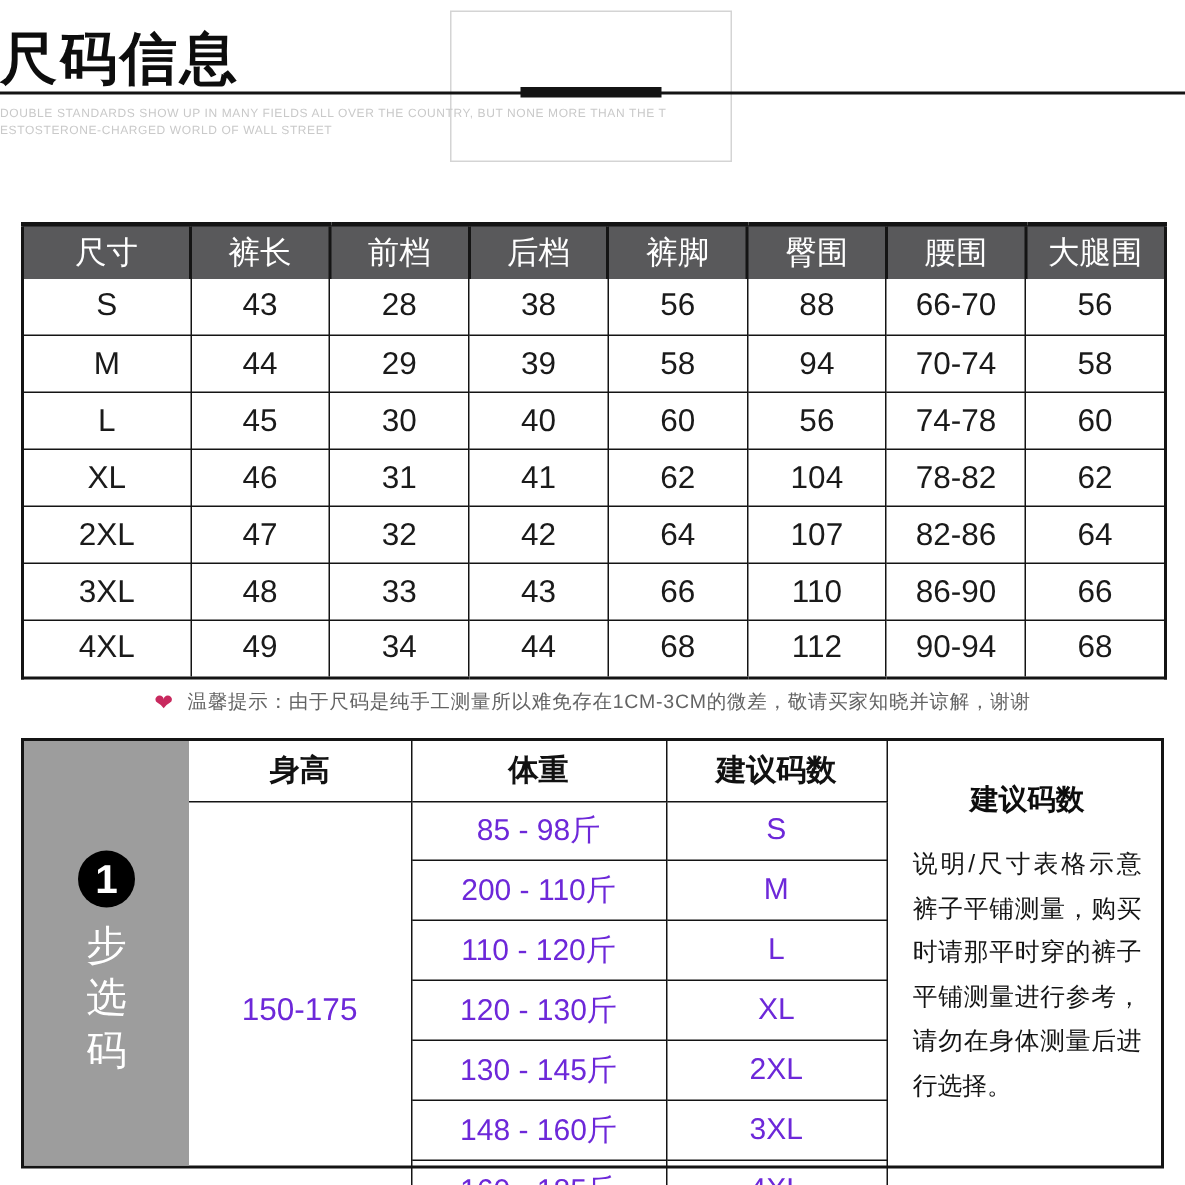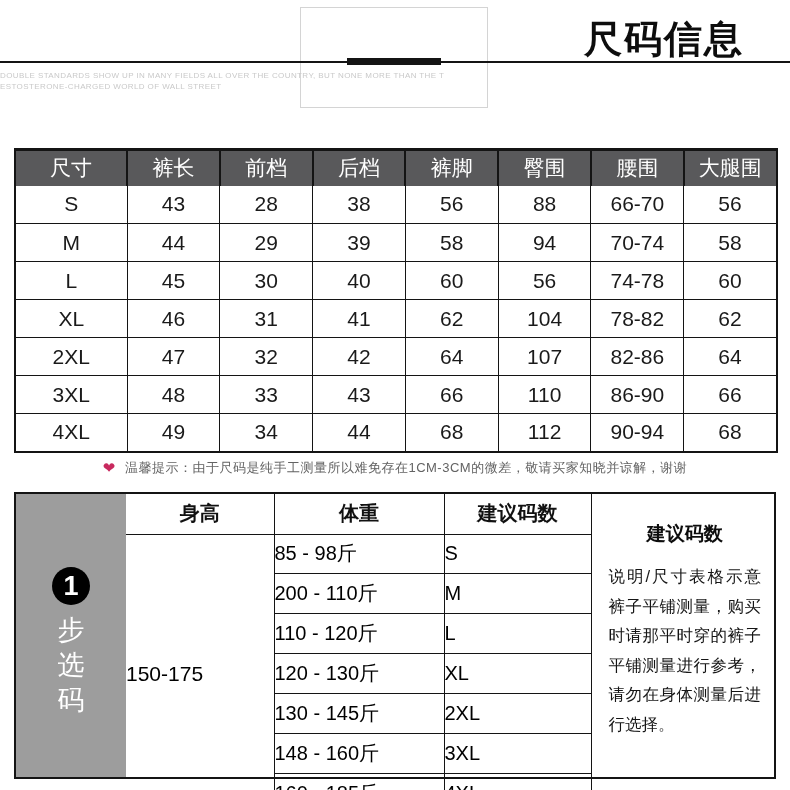--- a/index.html
+++ b/index.html
@@ -8,7 +8,7 @@
 
   
   .header-box { position:absolute; left:300px; top:7px; width:188px; height:101px; border:1px solid #d4d4d4; background:transparent; }
-  .header-title { position:absolute; left:0; top:14px; width:744px; text-align:right; font-size:38px; font-weight:bold; letter-spacing:2px; color:#0d0d0d; }
+  .header-title { position:absolute; left:0; top:14px; width:744px; text-align:left; font-size:38px; font-weight:bold; letter-spacing:2px; color:#0d0d0d; }
   .header-line { position:absolute; left:0; top:61px; width:790px; height:2px; background:#141414; }
   .header-line-thick { position:absolute; left:347px; top:58px; width:94px; height:7px; background:#141414; }
   .header-sub { position:absolute; left:0; top:70px; width:790px; text-align:left; font-size:8px; line-height:11px; letter-spacing:0.4px; color:#c9c9c9; }

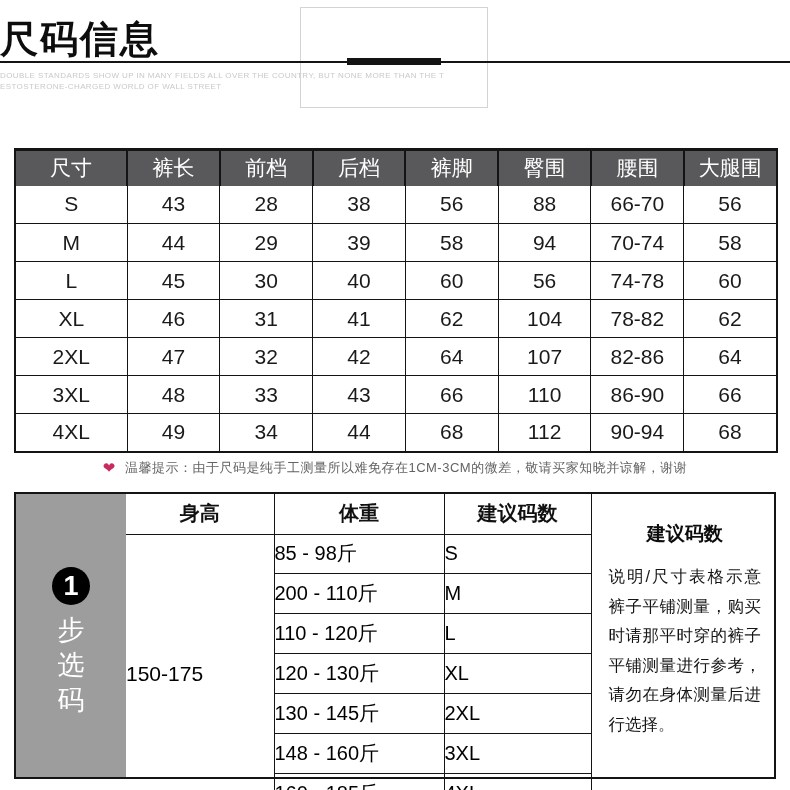--- a/index.html
+++ b/index.html
@@ -38,7 +38,7 @@
 
   .rec-table { width:465px; height:320px; }
   .rec-table th { background:#fff; color:#111; font-weight:bold; font-size:20px; height:40px; border:1.5px solid #141414; border-top:none; text-align:center; }
-  .rec-table td { font-size:20px; color:#000000; text-align:left; height:34.5px; border:1.5px solid #141414; }
+  .rec-table td { font-size:20px; color:#6d28d9; text-align:center; height:34.5px; border:1.5px solid #141414; }
   .rec-table th:first-child, .rec-table td:first-child { border-left:none; }
   .rec-table tr:last-child td { border-bottom:none;margin-left:20px; }
   .rec-table td.height-cell { font-size:21px; }

